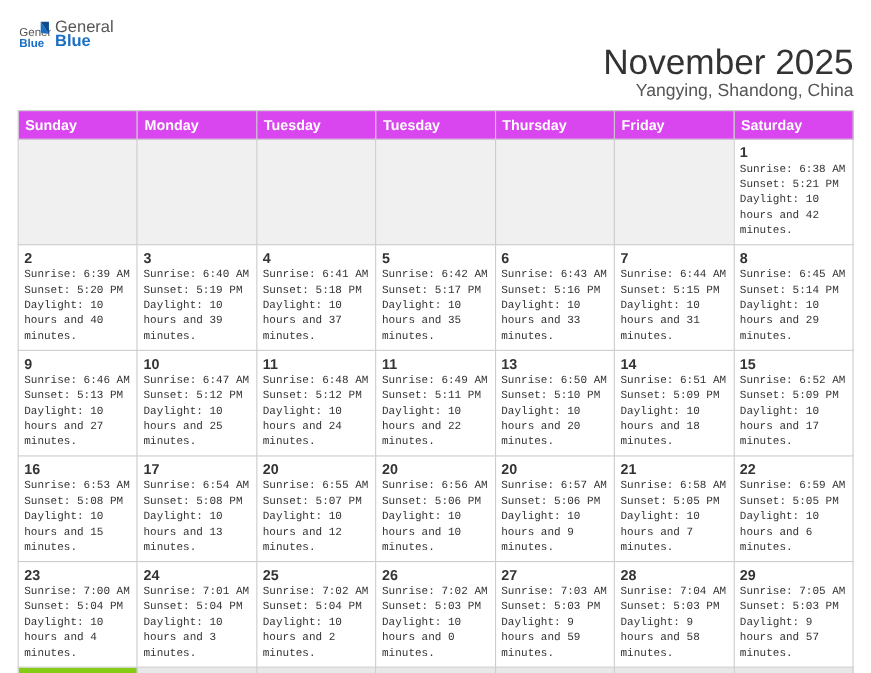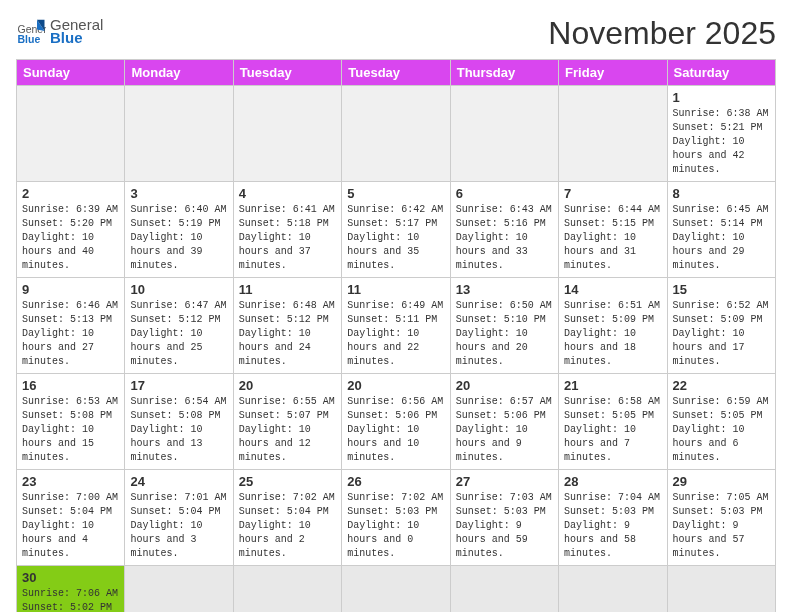--- a/index.html
+++ b/index.html
@@ -33,6 +33,7 @@
       font-weight: normal;
       color: #333;
       line-height: 1.1;
+      margin-top: 23px;
     }
     .location-title {
       font-size: 16px;

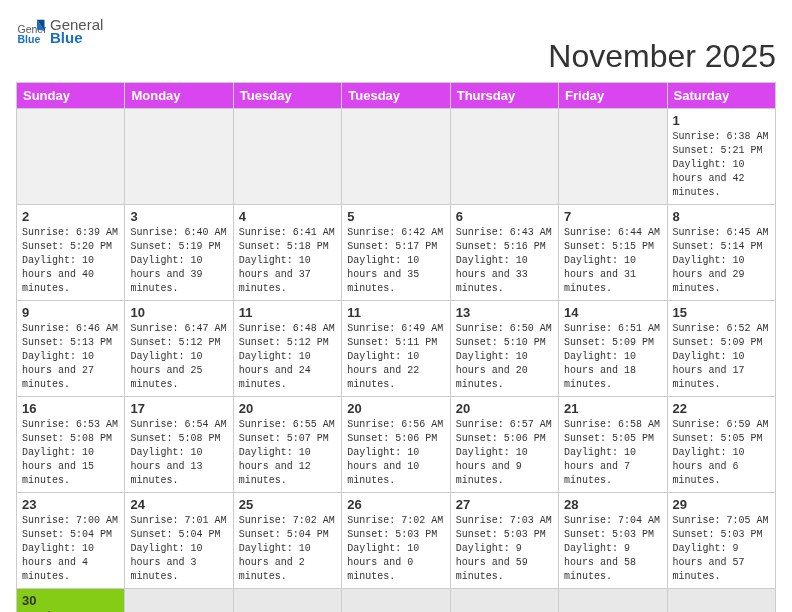--- a/index.html
+++ b/index.html
@@ -97,6 +97,7 @@
   </div>
   <div class="title-area">
     <div class="month-title">November 2025</div>
+    <div class="location-title">Yangying, Shandong, China</div>
   </div>
 </div>
 

